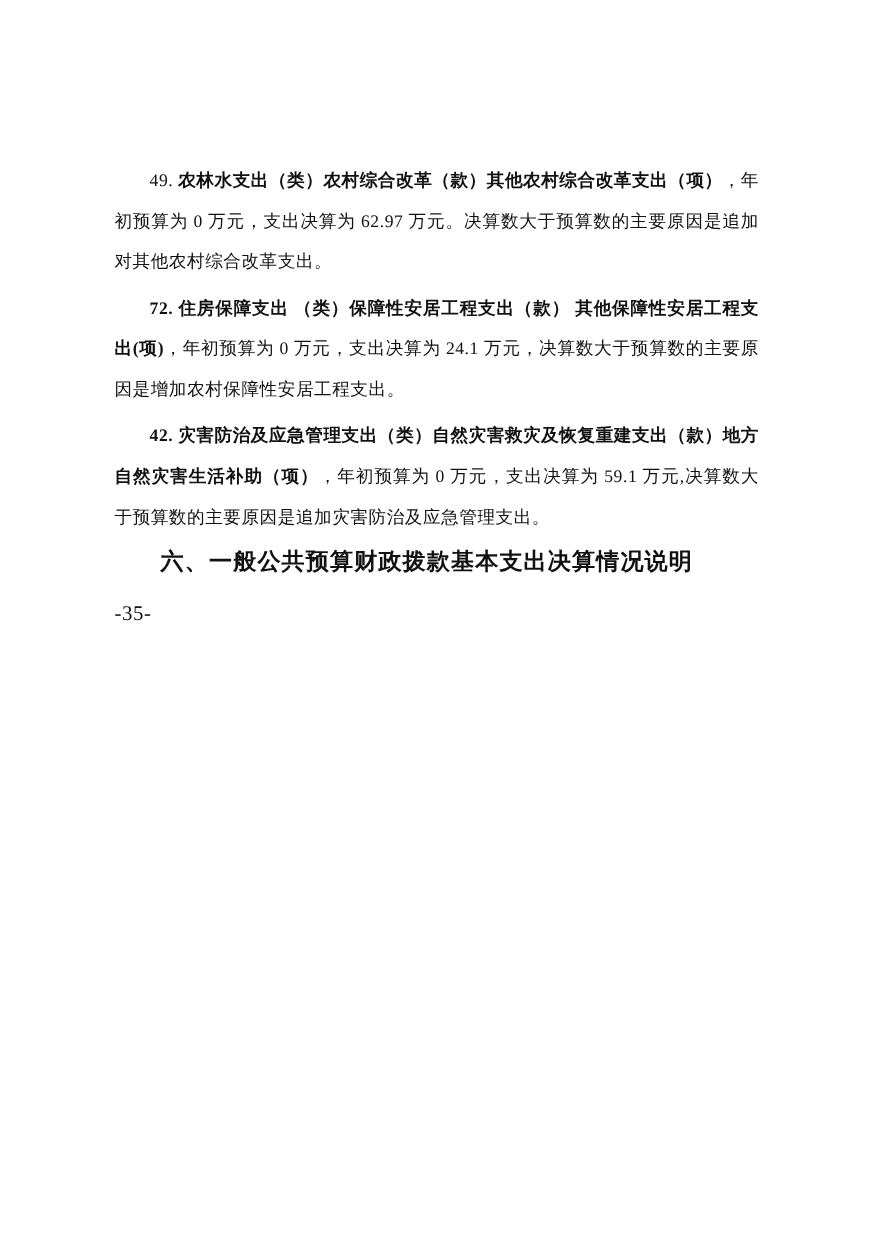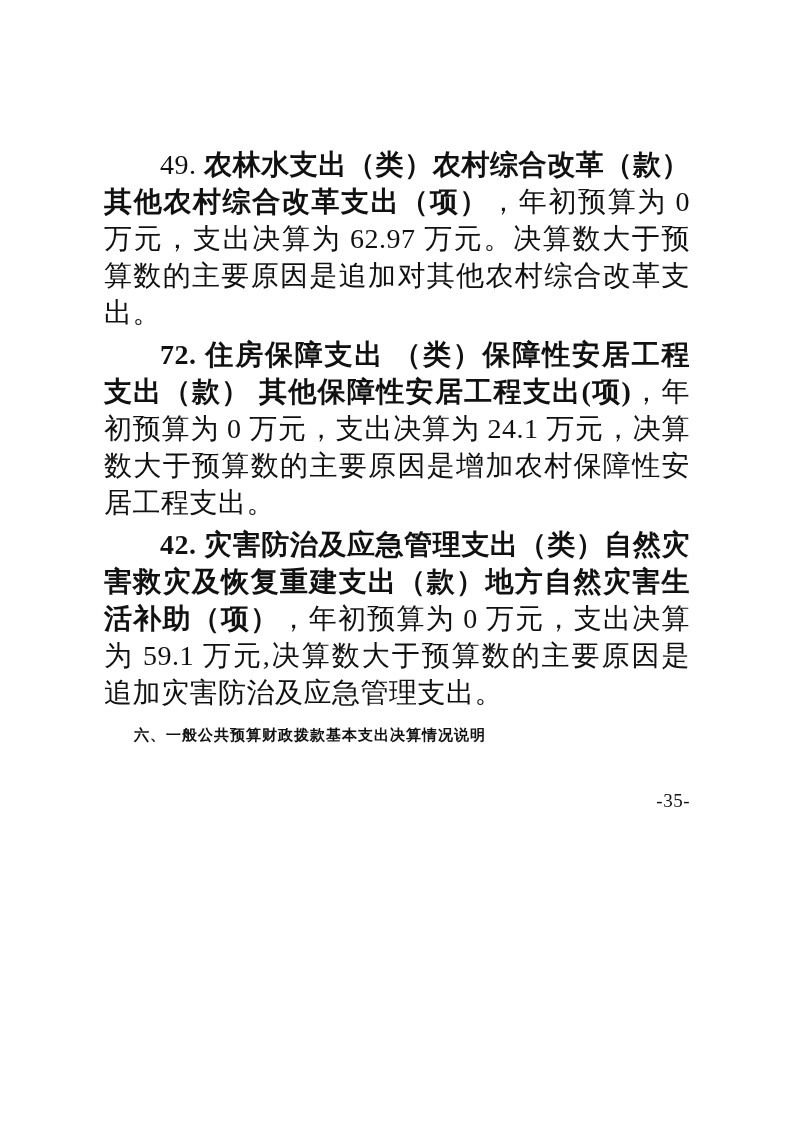--- a/index.html
+++ b/index.html
@@ -22,7 +22,7 @@
     width: 586px;
   }
   .para {
-    font-size: 28px;
+    font-size: 16px;
     line-height: 37px;
     text-align: justify;
     text-indent: 2em;

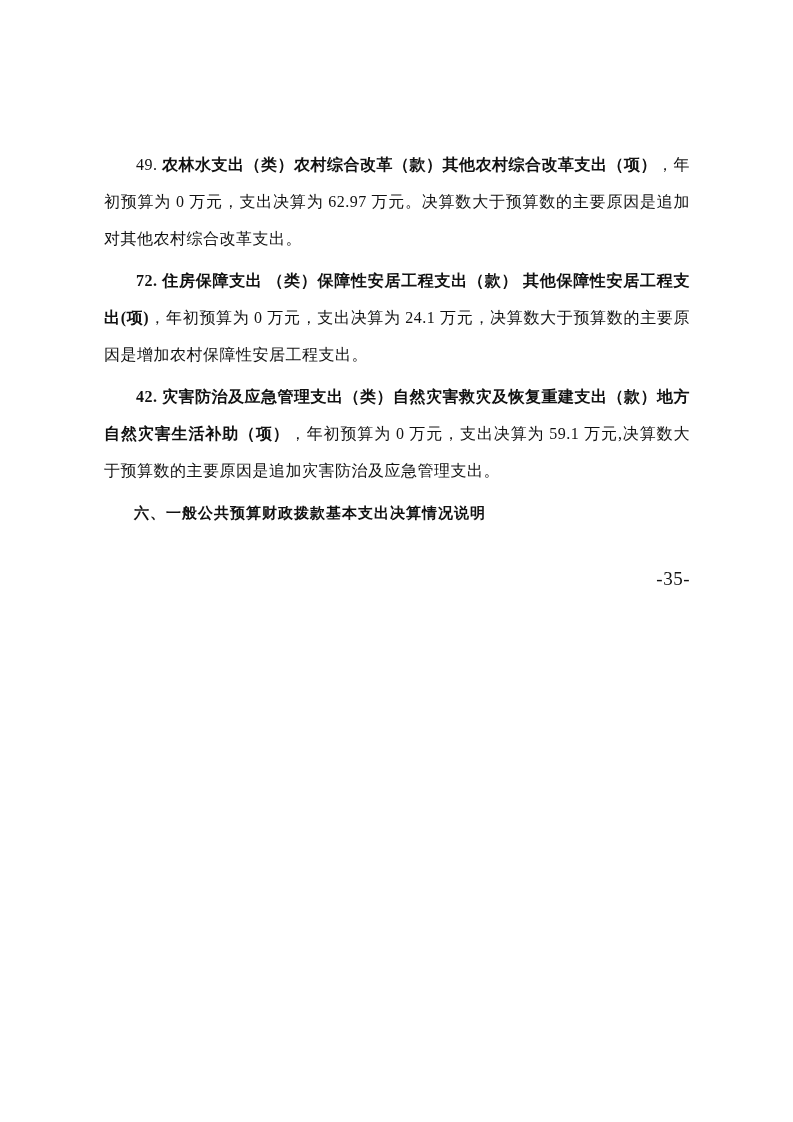--- a/index.html
+++ b/index.html
@@ -33,9 +33,9 @@
     font-weight: 700;
   }
   .section-heading {
-    font-family: Liberation Sans, sans-serif;
+    font-family: Liberation Mono, monospace;
     font-weight: 700;
-    font-size: 15px;
+    font-size: 21px;
     line-height: 37px;
     text-indent: 2em;
     margin: 5px 0 0 0;

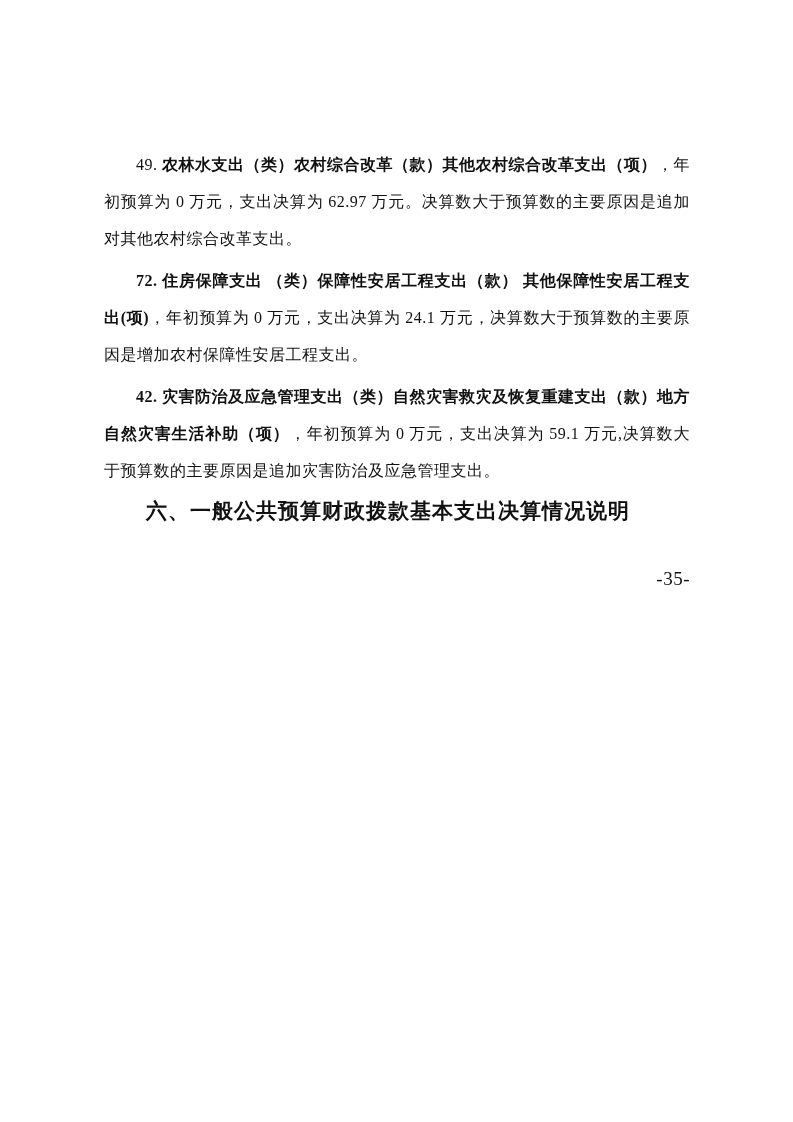--- a/index.html
+++ b/index.html
@@ -42,10 +42,9 @@
     letter-spacing: 1px;
   }
   .page-number {
-    text-align: right;
     font-size: 19px;
     line-height: 24px;
-    margin-top: 36px;
+    margin-top: 16px;
     letter-spacing: 0.5px;
   }
 </style>

